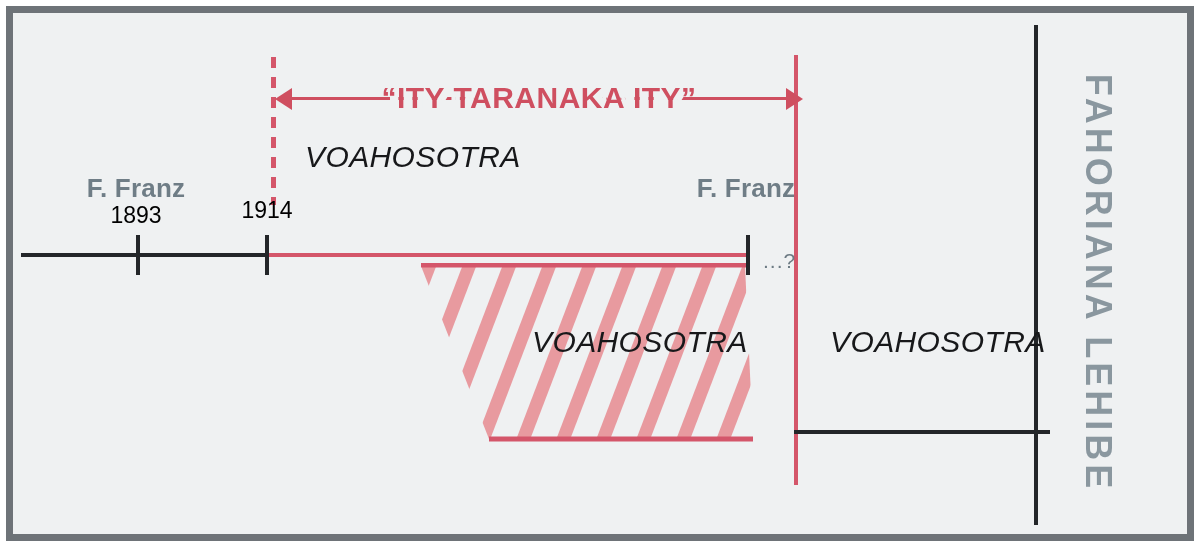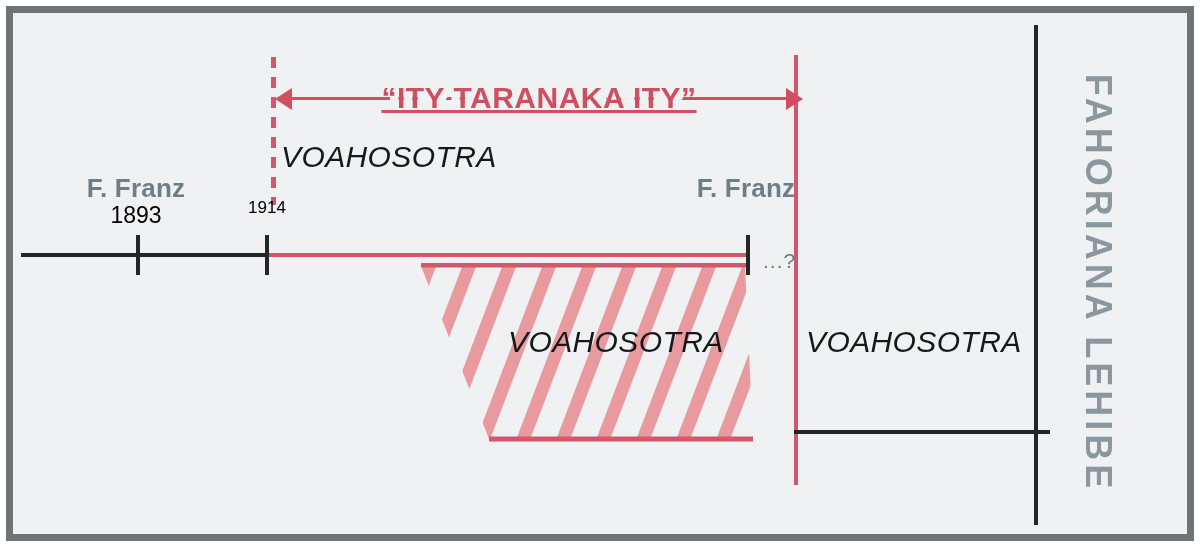--- a/index.html
+++ b/index.html
@@ -132,7 +132,6 @@
     text-shadow:
       -5px 0 0 #eff1f2, 5px 0 0 #eff1f2,
       -9px 0 0 #eff1f2, 9px 0 0 #eff1f2;
-    text-decoration: underline;
   }
   #span-line {
     position: absolute;

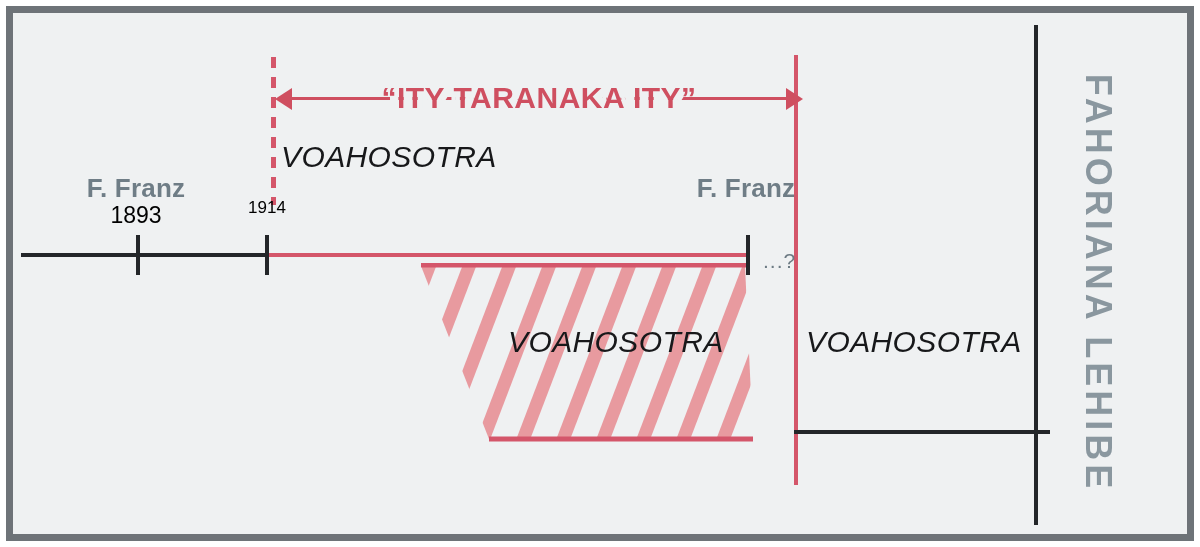--- a/index.html
+++ b/index.html
@@ -97,6 +97,7 @@
     color: #17181a;
     letter-spacing: .4px;
     white-space: nowrap;
+    margin-left: 24px;
   }
 
   #ellipsis-q {

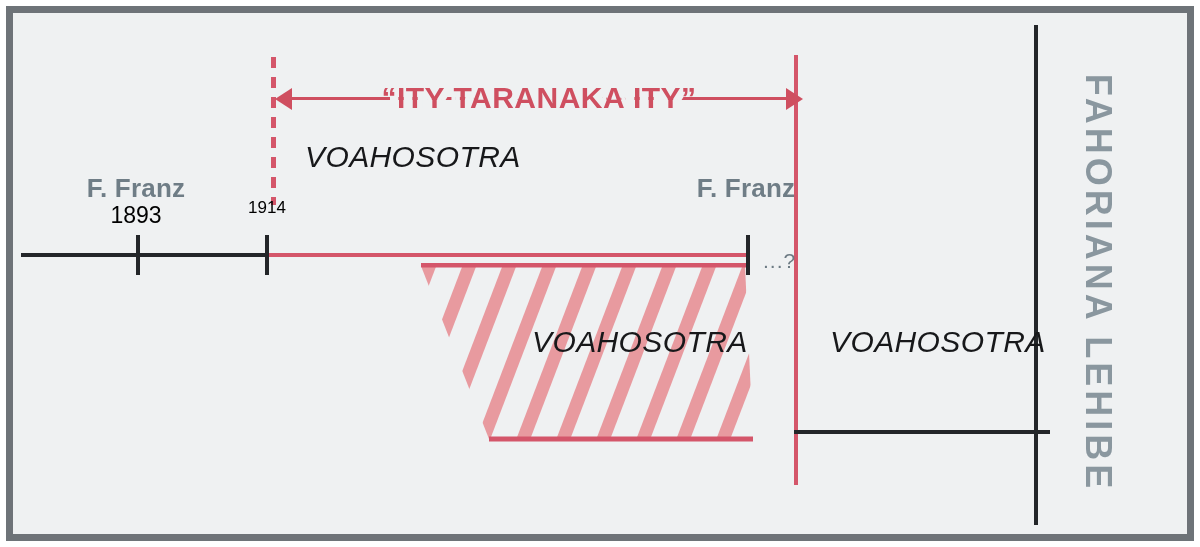--- a/index.html
+++ b/index.html
@@ -86,7 +86,7 @@
     color: #000000;
   }
   .yearlabel.solo .year {
-    font-size: 17px;
+    font-size: 23px;
   }
 
   .voahosotra {

